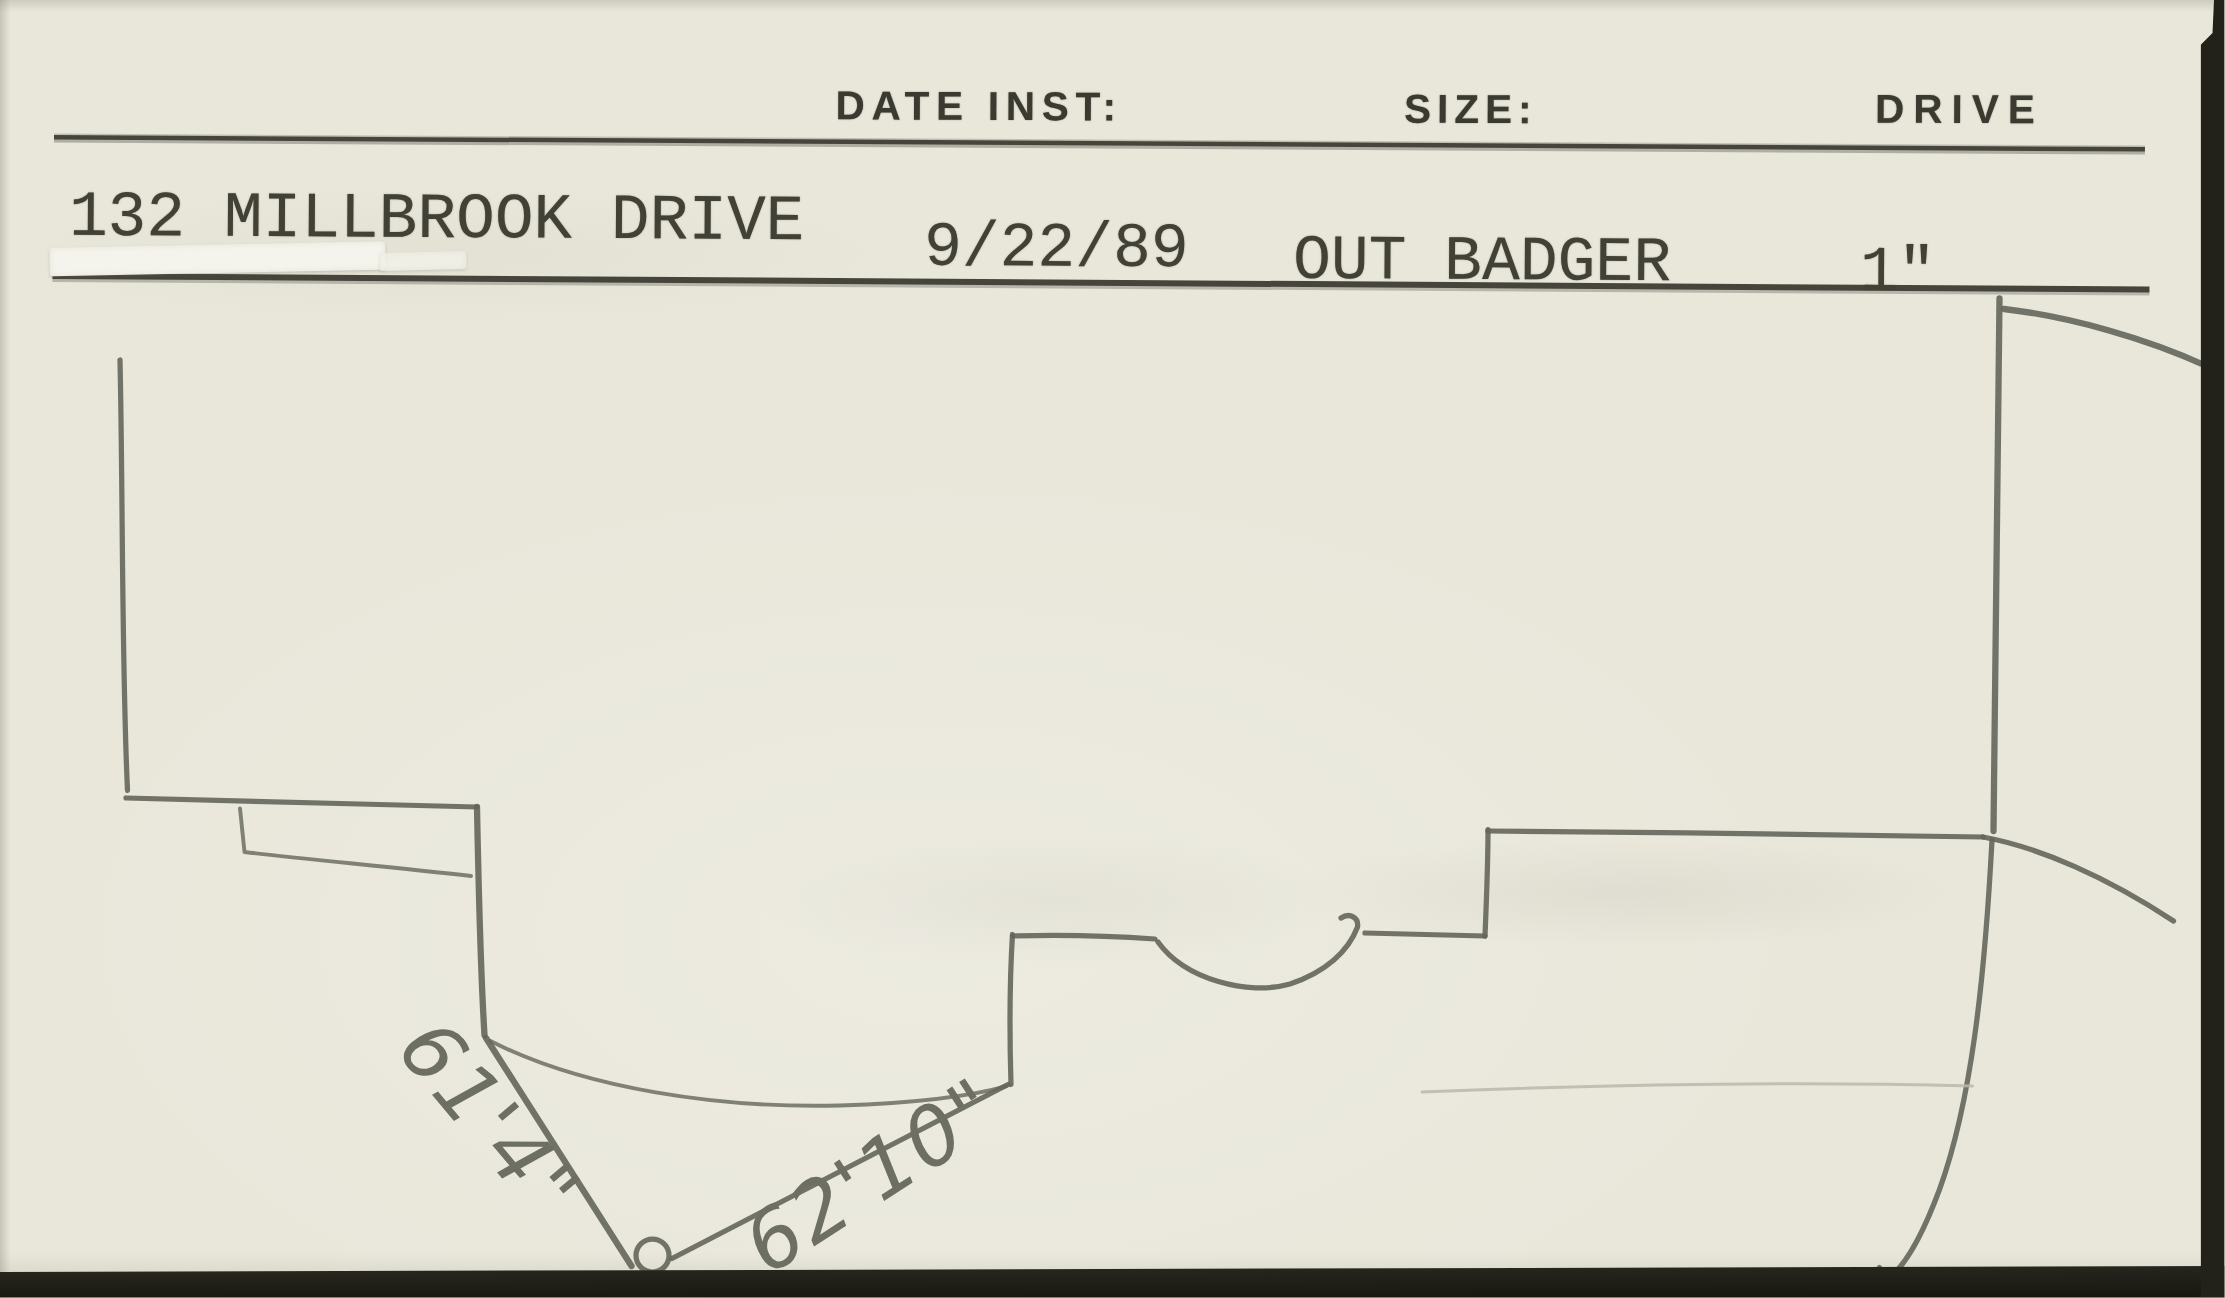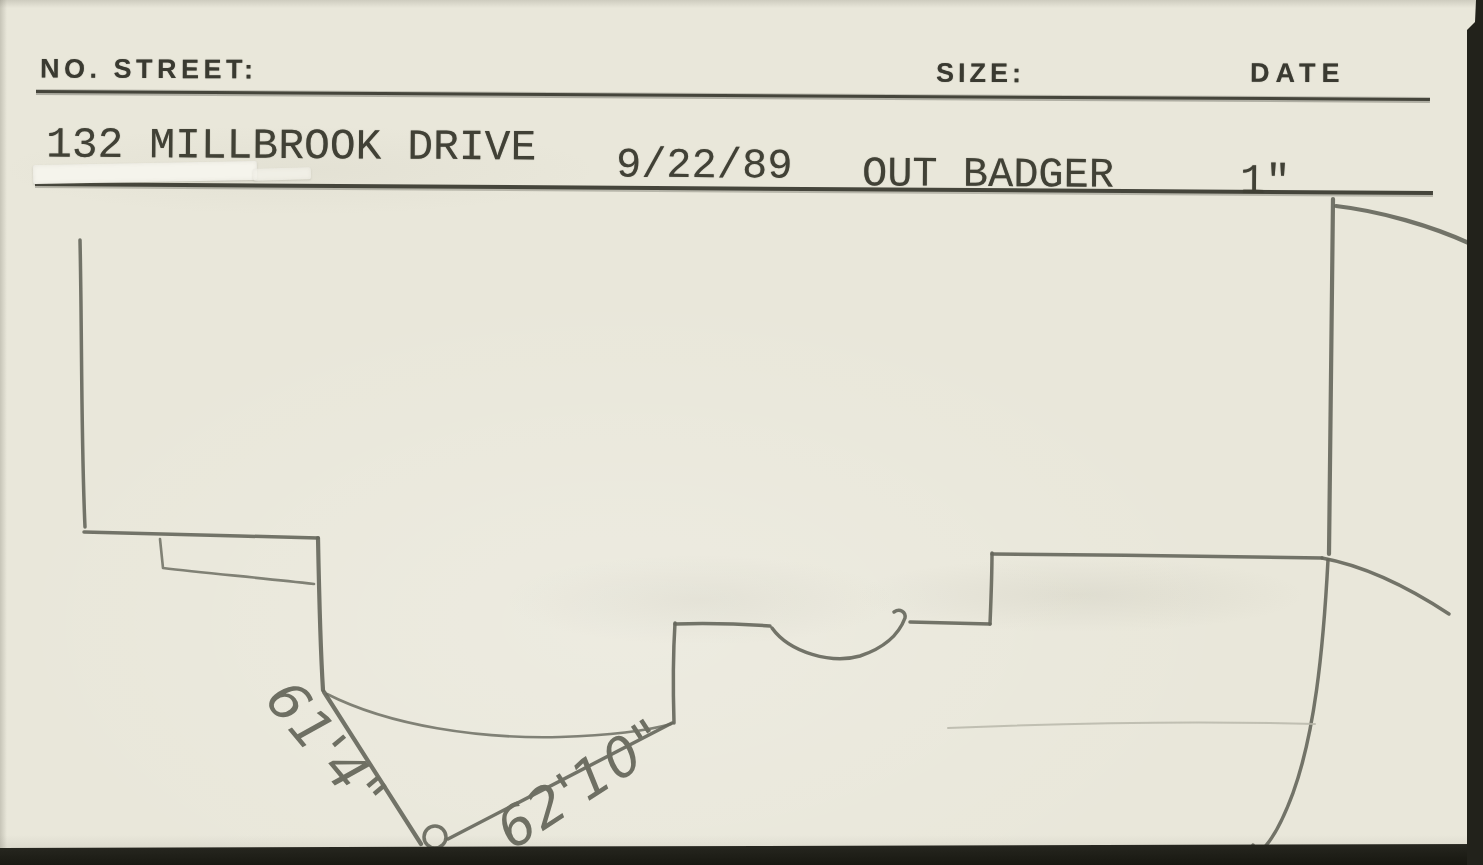--- a/index.html
+++ b/index.html
@@ -83,7 +83,6 @@
 
   <div class="paper-shading"></div>
 
-  <span class="col-label lbl-street">NO. STREET:</span>
   <span class="col-label lbl-make">SIZE:</span>
   <span class="col-label lbl-size">DATE</span>
 

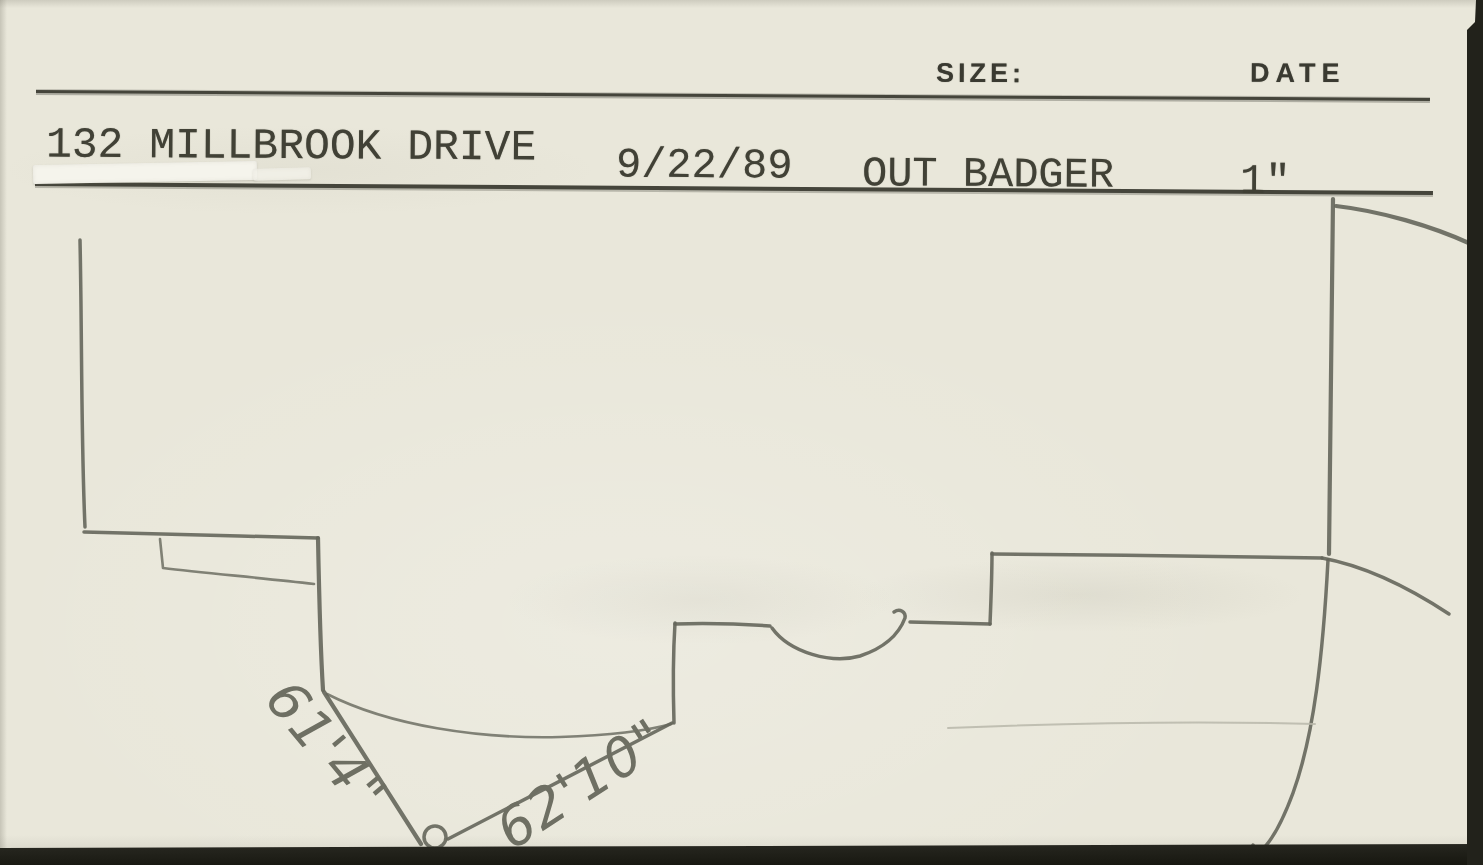--- a/index.html
+++ b/index.html
@@ -83,6 +83,7 @@
 
   <div class="paper-shading"></div>
 
+  <span class="col-label lbl-date">DATE INST:</span>
   <span class="col-label lbl-make">SIZE:</span>
   <span class="col-label lbl-size">DATE</span>
 

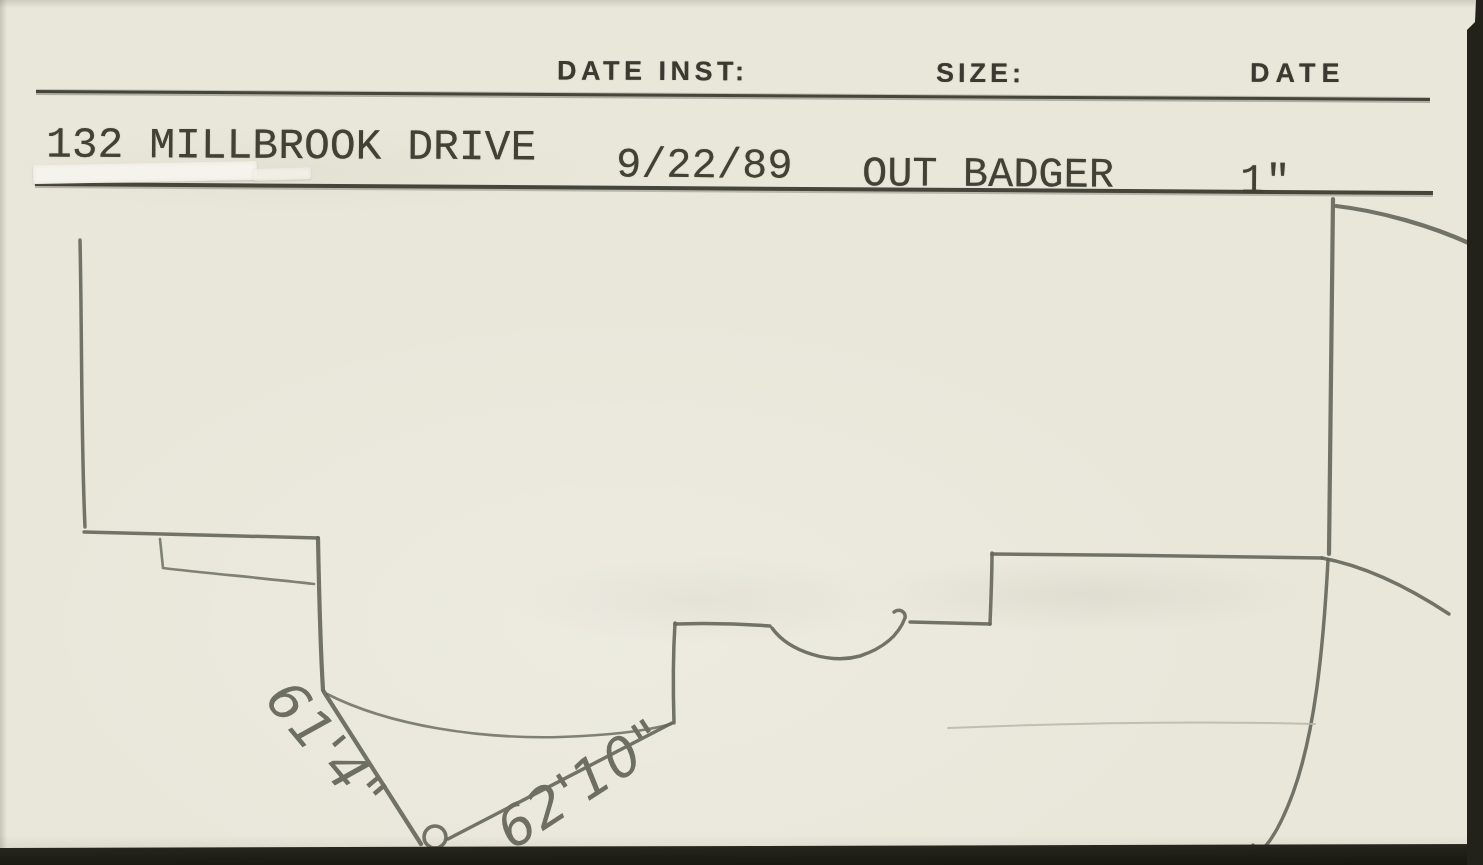--- a/index.html
+++ b/index.html
@@ -85,7 +85,7 @@
 
   <span class="col-label lbl-date">DATE INST:</span>
   <span class="col-label lbl-make">SIZE:</span>
-  <span class="col-label lbl-size">DATE</span>
+  <span class="col-label lbl-size">DRIVE</span>
 
   <div class="rule rule-1"></div>
   <div class="rule rule-2"></div>

